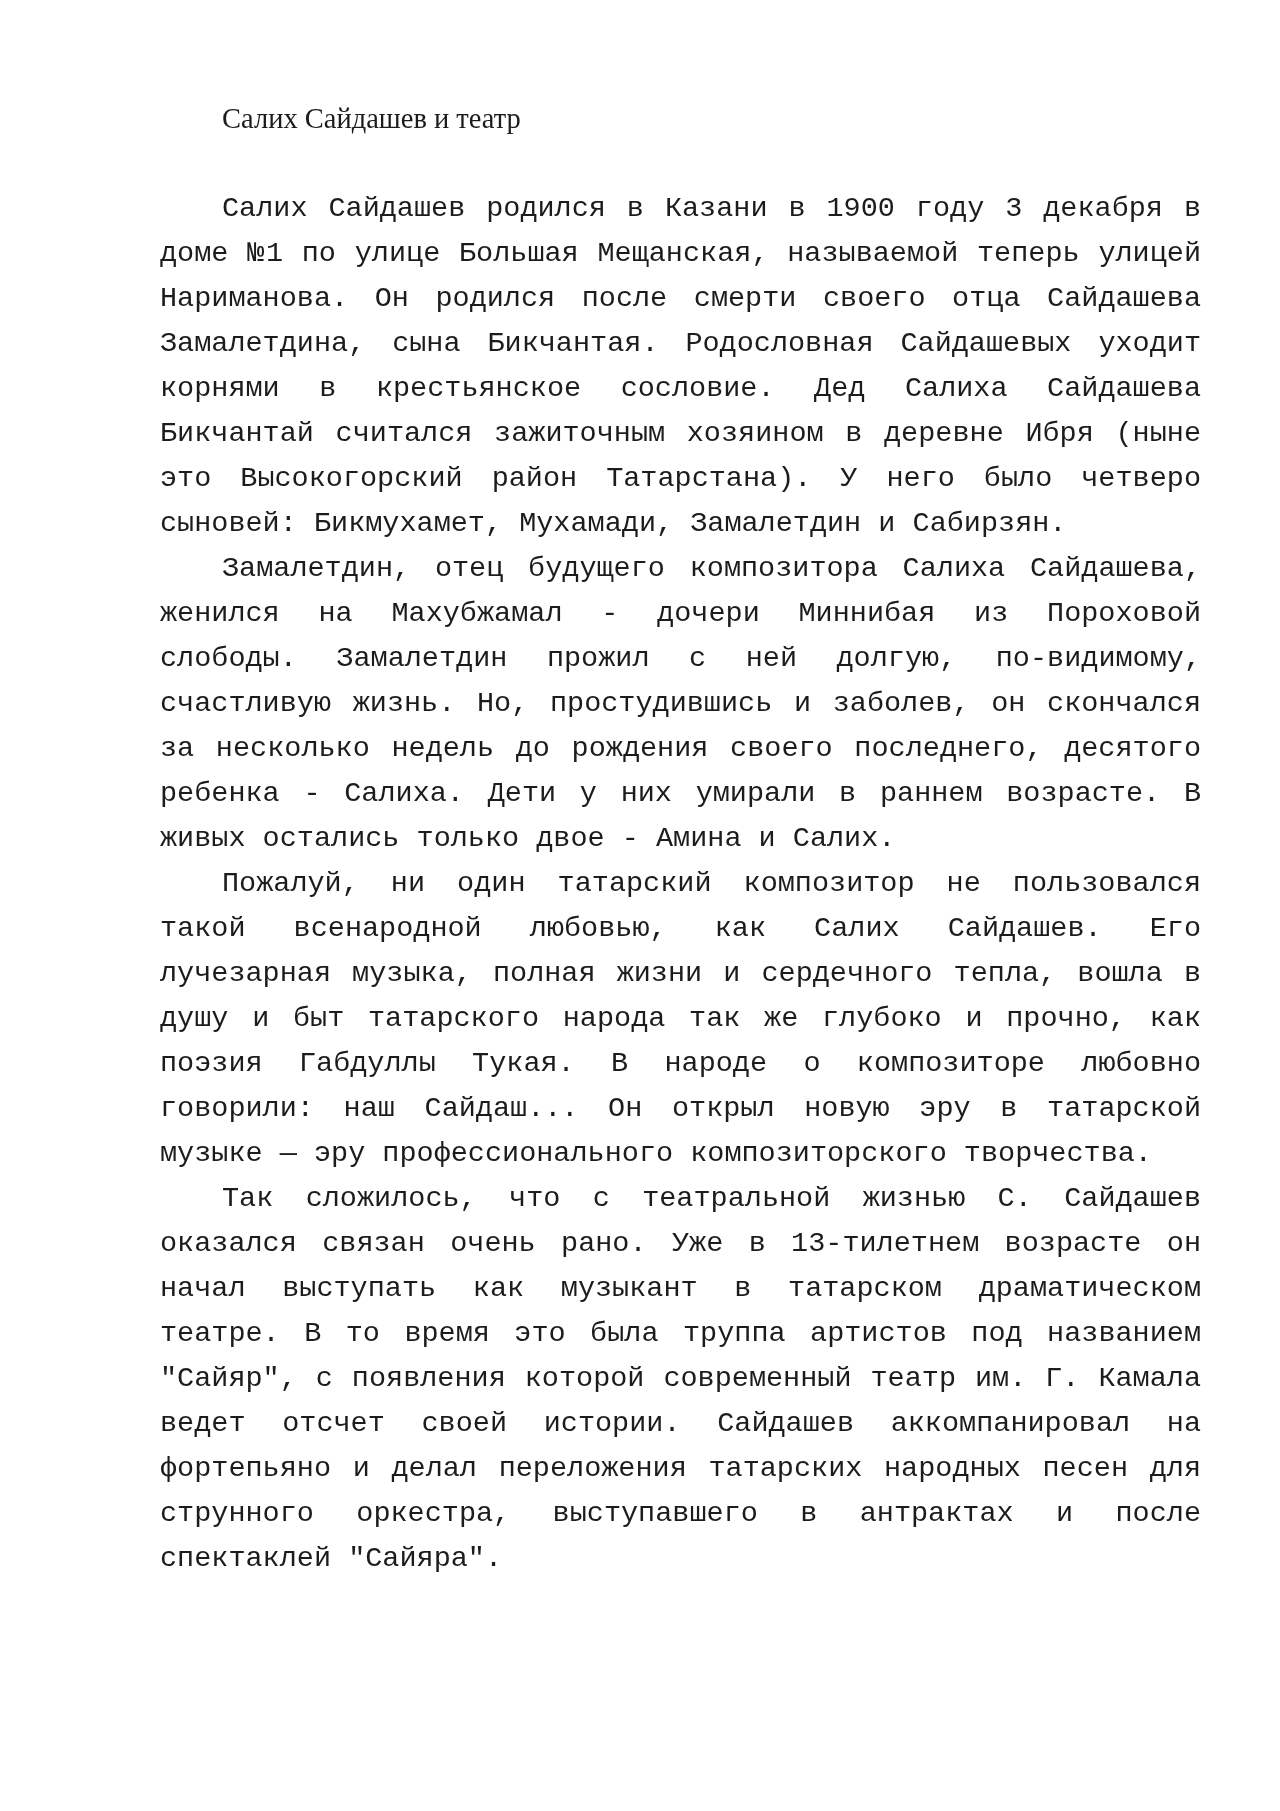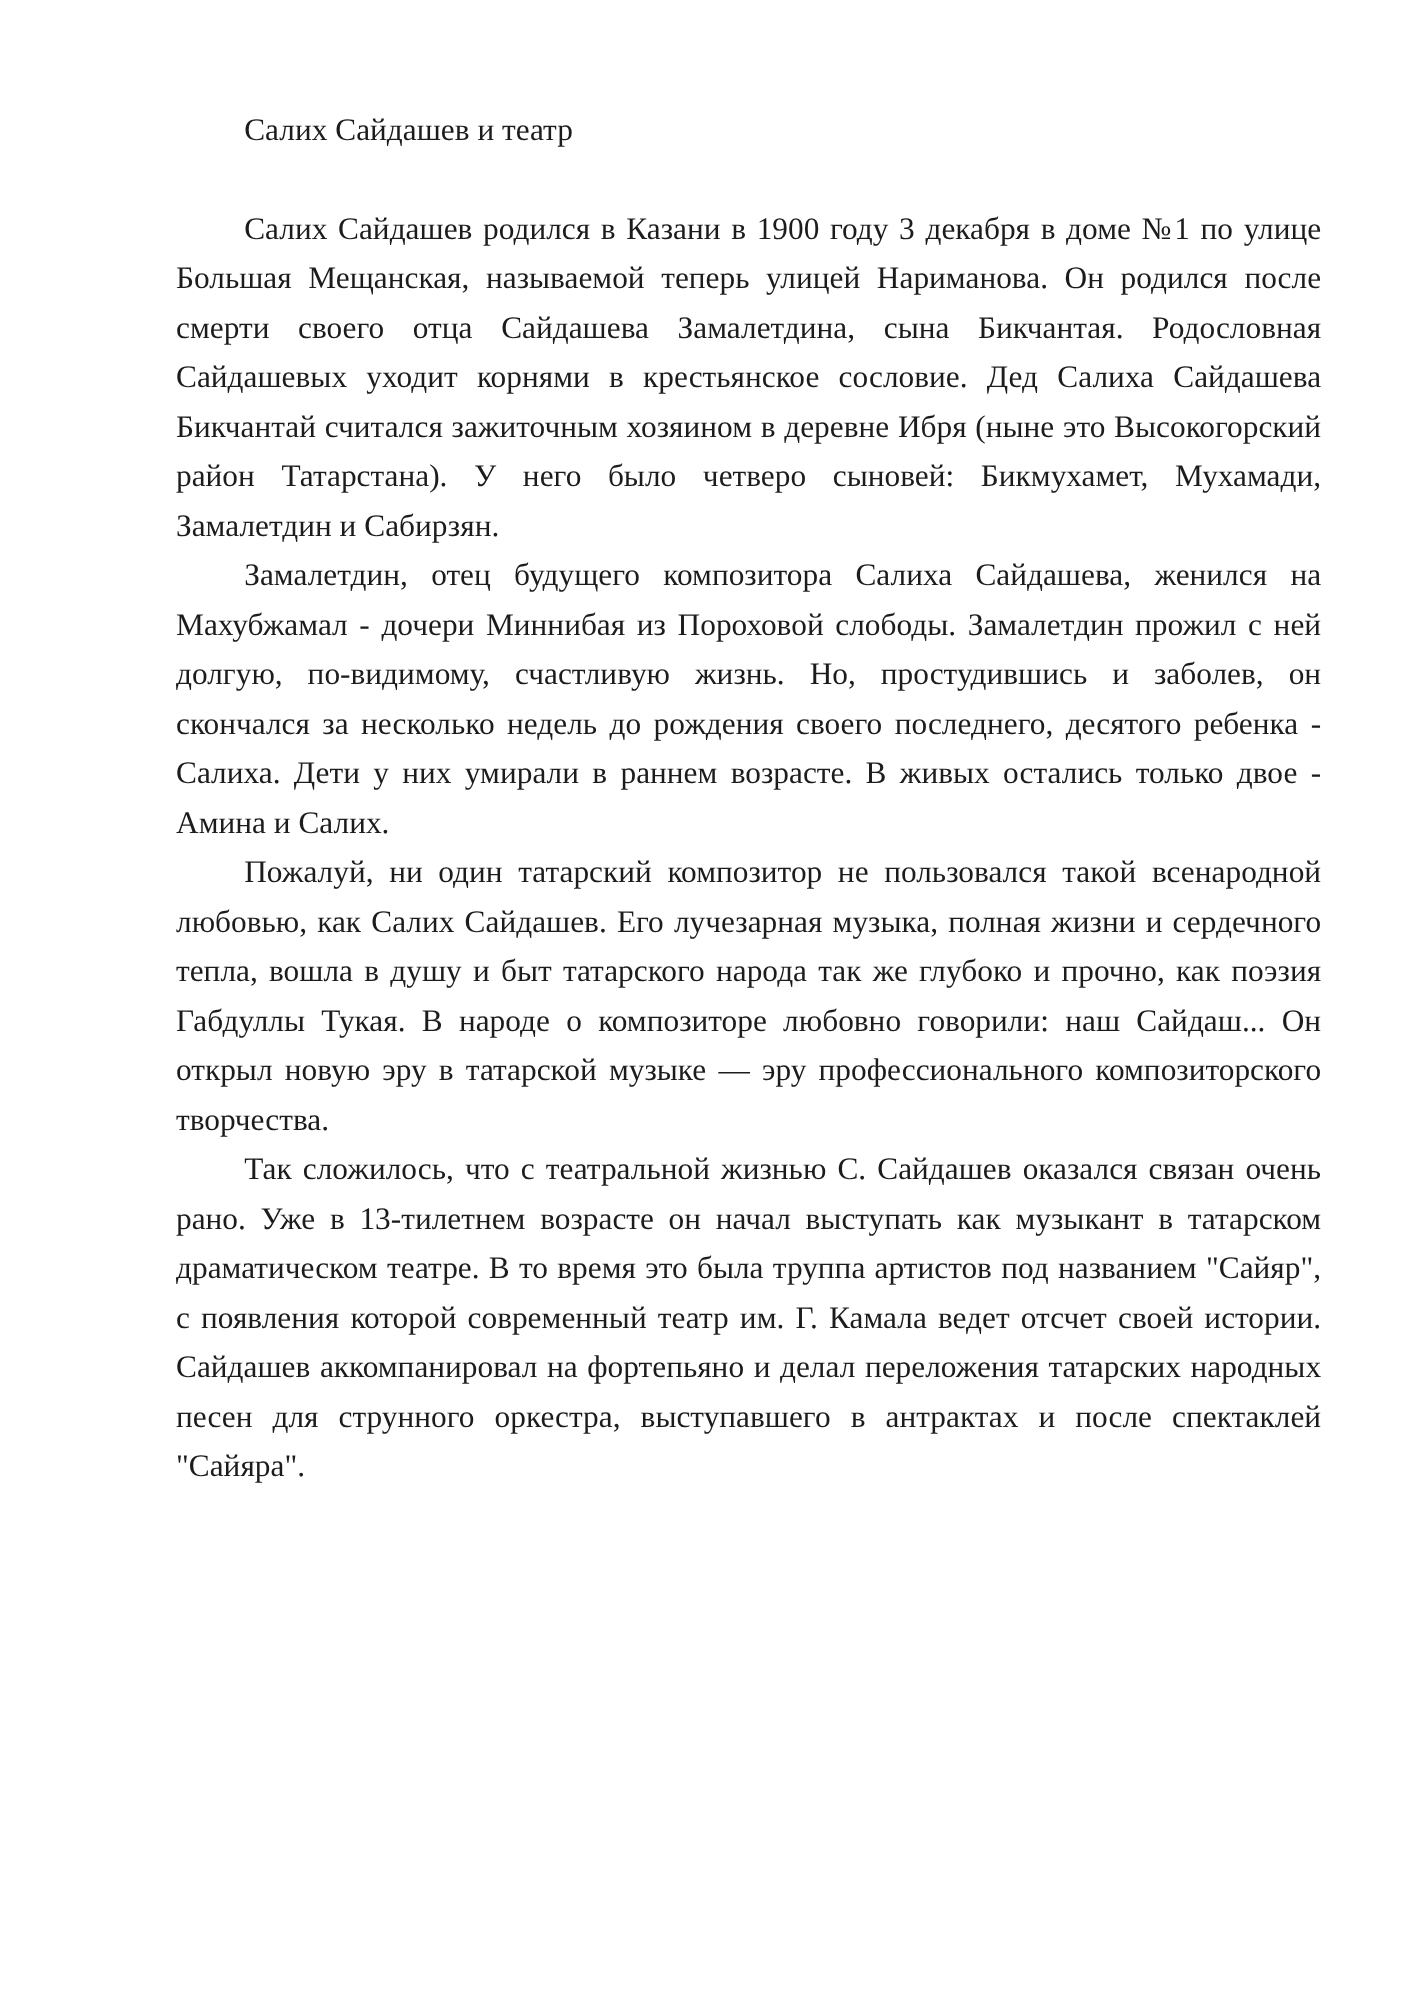--- a/index.html
+++ b/index.html
@@ -35,6 +35,7 @@
     margin: 0;
     text-align: justify;
     text-indent: 62px;
+    font-family: Liberation Mono, monospace;
   }
 </style>
 </head>

